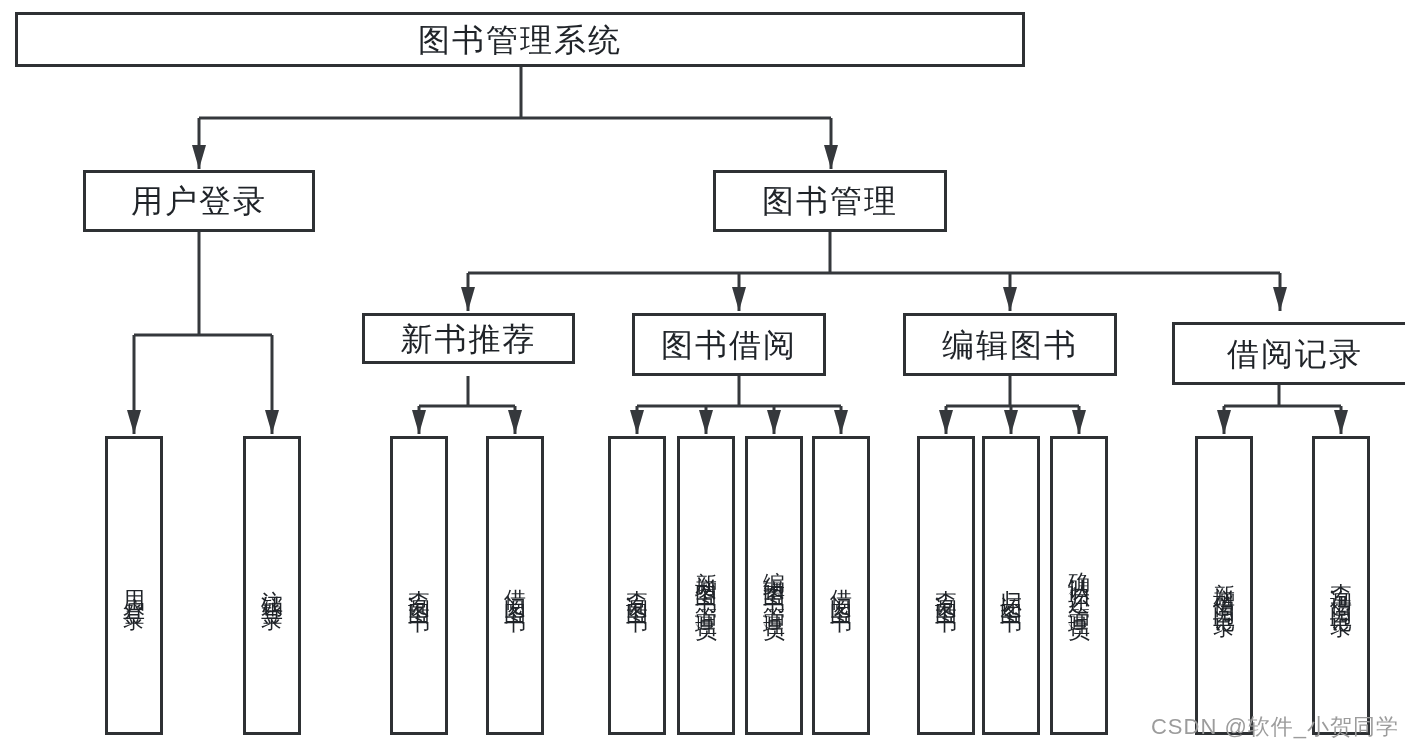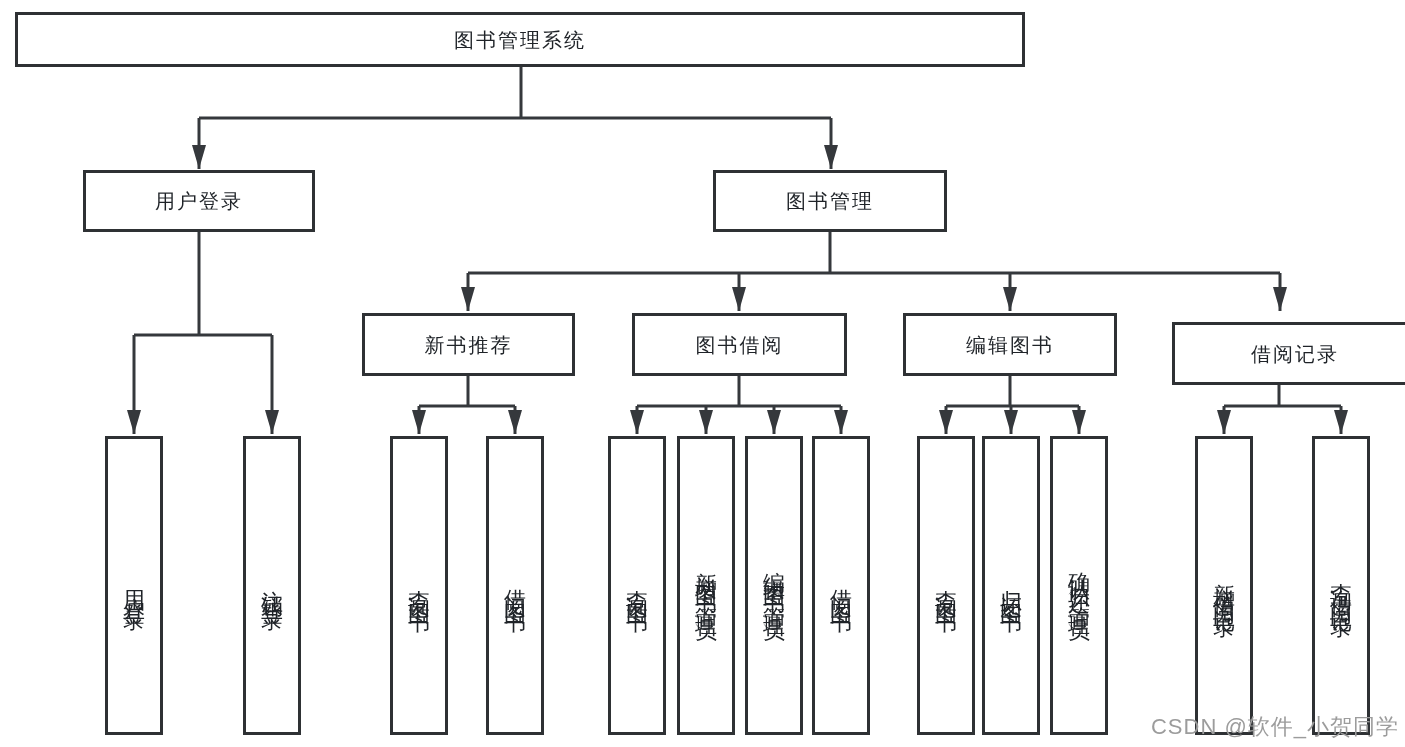--- a/index.html
+++ b/index.html
@@ -29,7 +29,7 @@
     color:var(--text,#1f2328);
   }
   .box .lbl{
-    font-size:20px;
+    font-size:32px;
     letter-spacing:2px;
     line-height:1;
     white-space:nowrap;

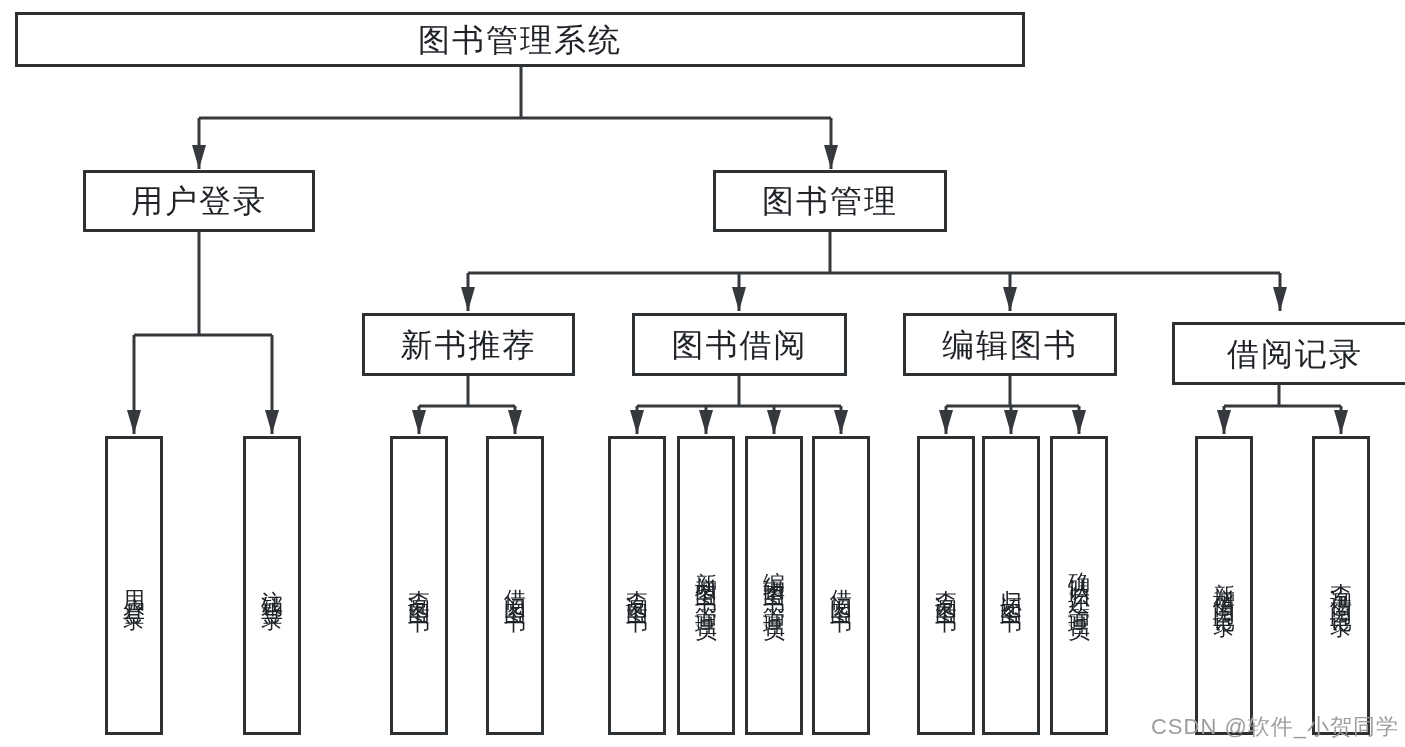--- a/index.html
+++ b/index.html
@@ -102,7 +102,7 @@
     <span class="lbl">图书管理</span>
   </div>
 
-  <div class="box" style="left:362px;top:313px;width:213px;height:63px;">
+  <div class="box" style="left:362px;top:313px;width:213px;height:51px;">
     <span class="lbl">新书推荐</span>
   </div>
   <div class="box" style="left:632px;top:313px;width:215px;height:63px;">

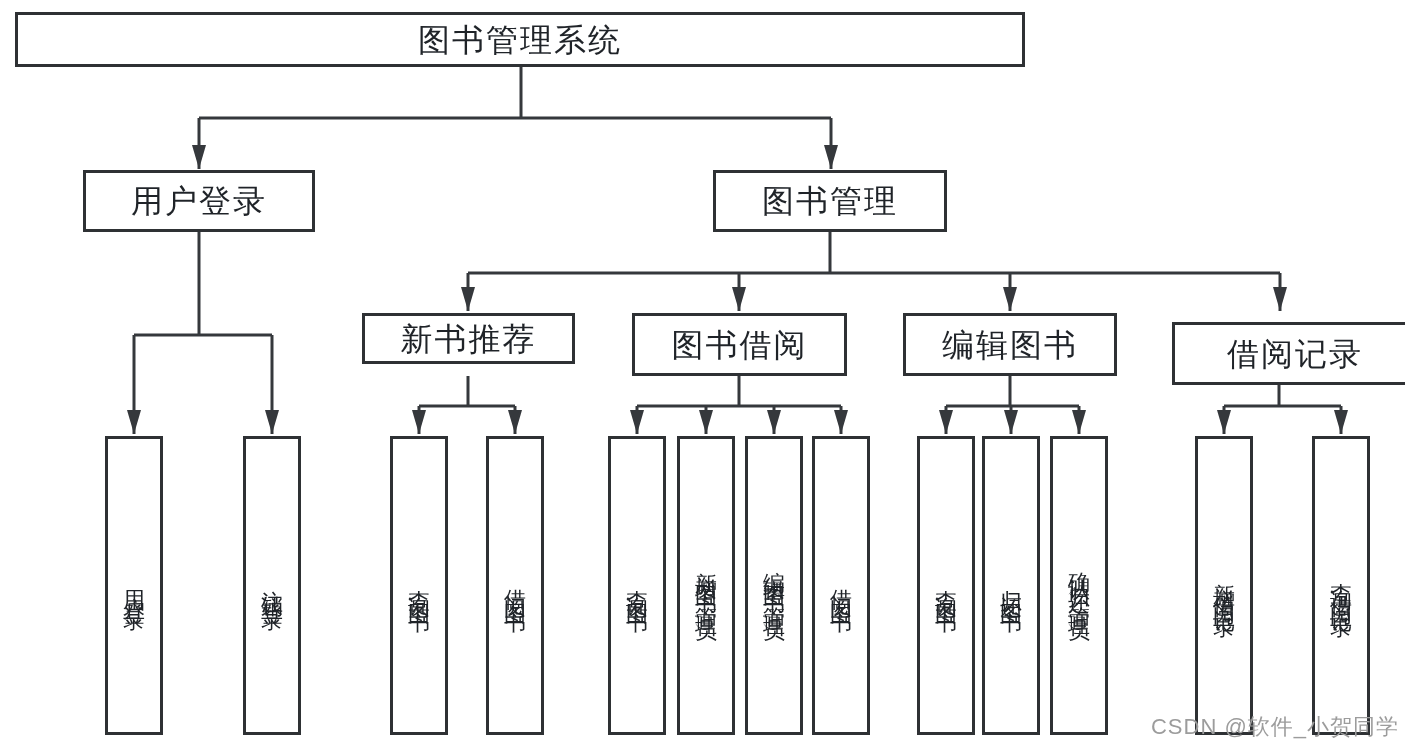--- a/index.html
+++ b/index.html
@@ -105,7 +105,7 @@
   <div class="box" style="left:362px;top:313px;width:213px;height:51px;">
     <span class="lbl">新书推荐</span>
   </div>
-  <div class="box" style="left:632px;top:313px;width:215px;height:63px;">
+  <div class="box" style="left:632px;top:313px;width:194px;height:63px;">
     <span class="lbl">图书借阅</span>
   </div>
   <div class="box" style="left:903px;top:313px;width:214px;height:63px;">

